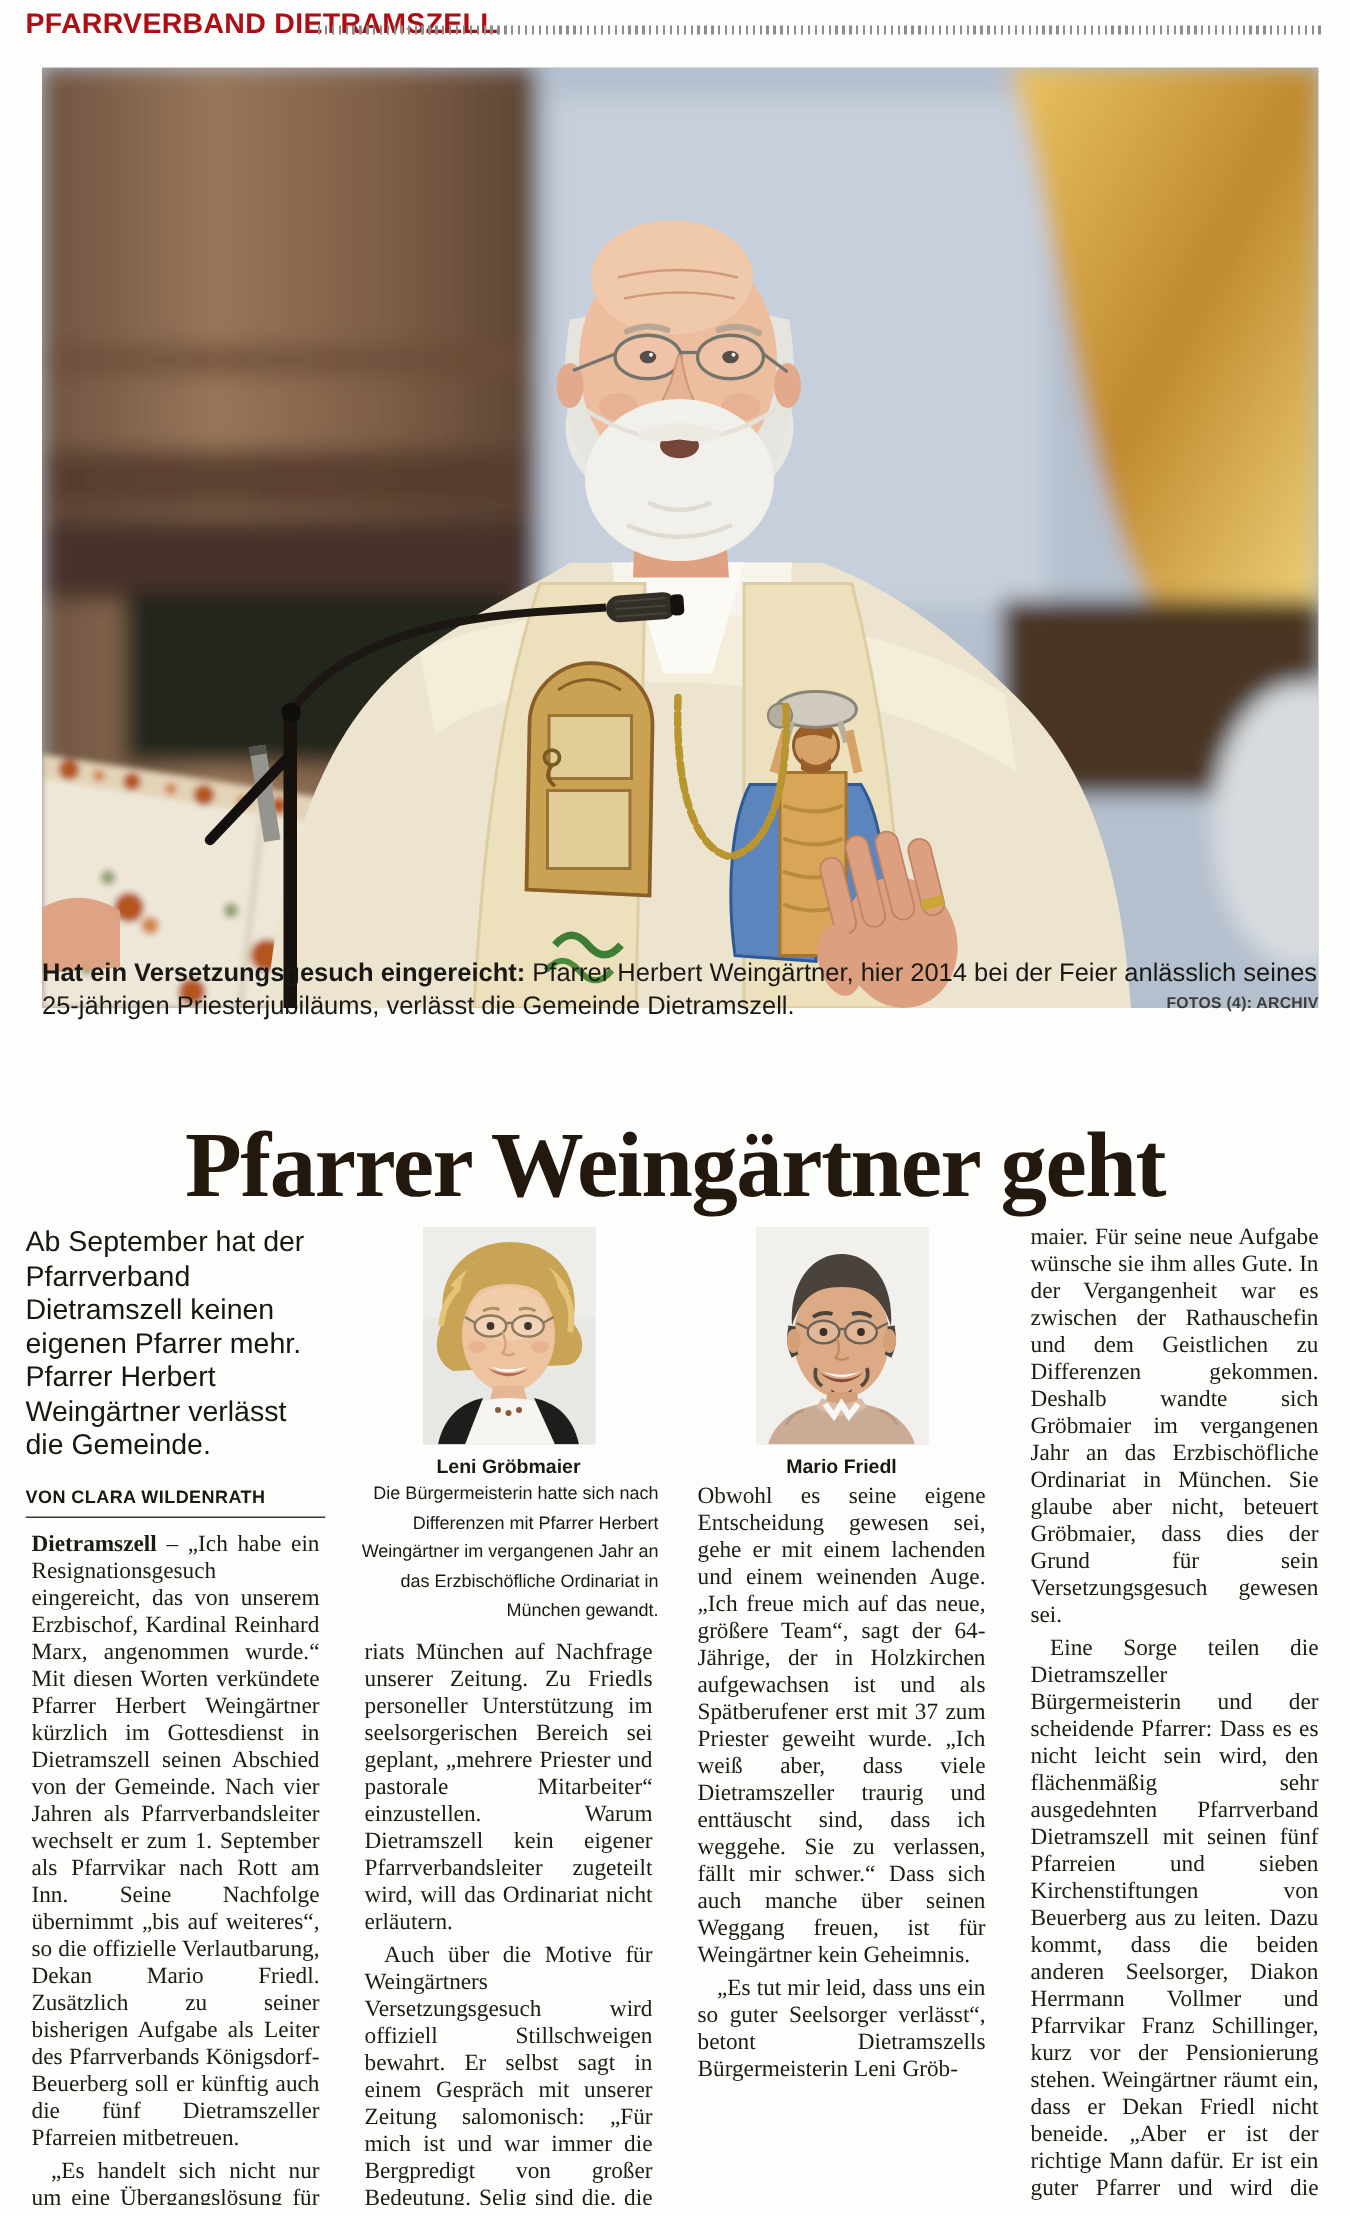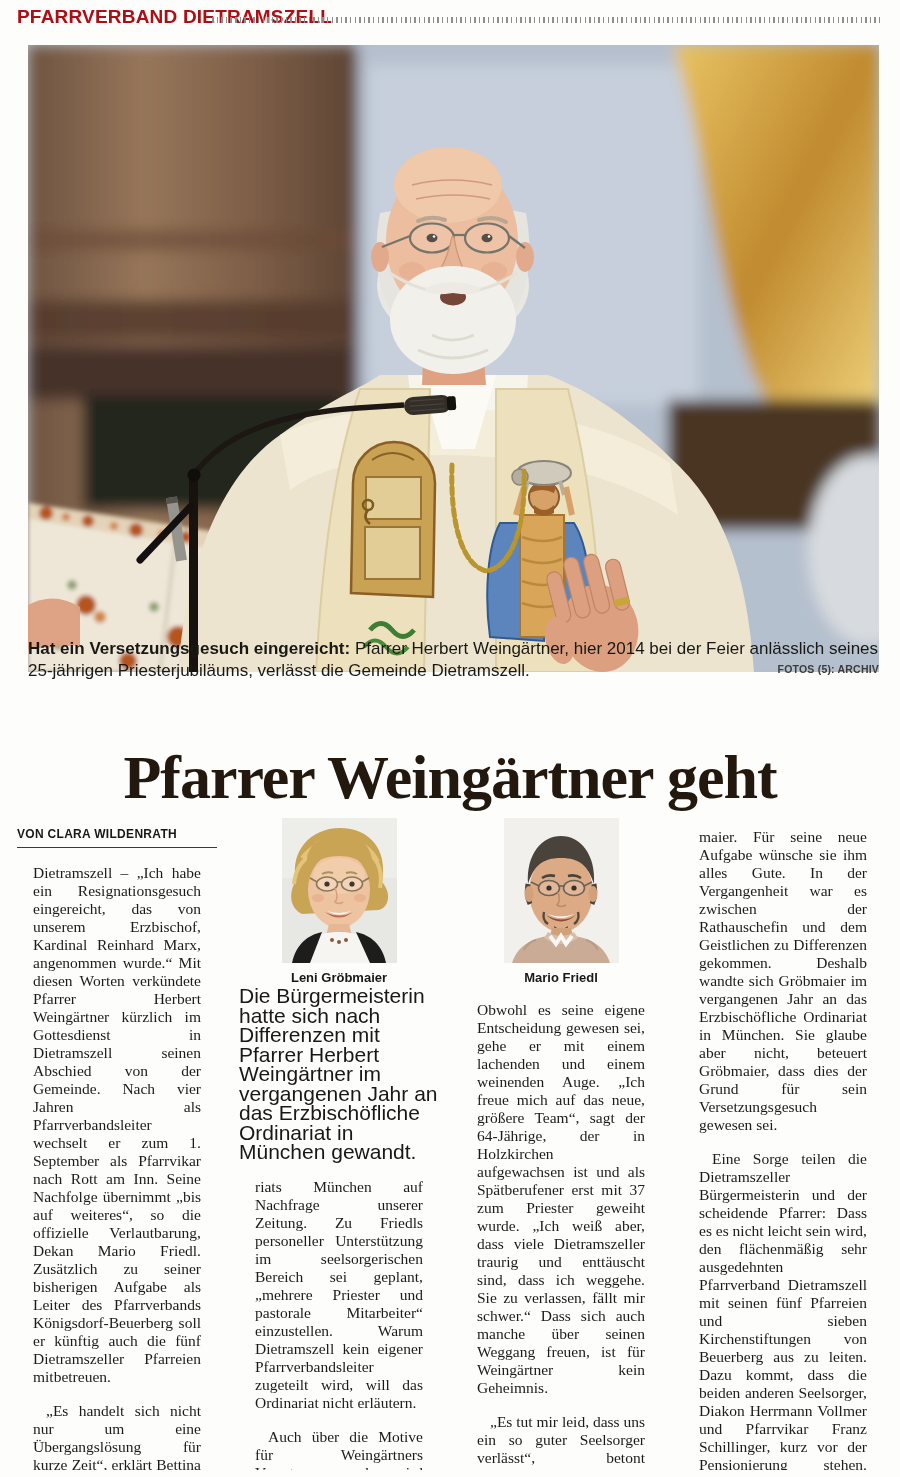--- a/index.html
+++ b/index.html
@@ -212,7 +212,7 @@
 
 <div class="photocap">
   <b>Hat ein Versetzungsgesuch eingereicht:</b><span> Pfarrer Herbert Weingärtner, hier 2014 bei der Feier anlässlich seines 25-jährigen Priesterjubiläums, verlässt die Gemeinde Dietramszell.</span>
-  <span class="credit">FOTOS (5): ARCHIV</span>
+  <span class="credit">FOTOS (4): ARCHIV</span>
 </div>
 
 <h1 class="headline">Pfarrer Weingärtner geht</h1>

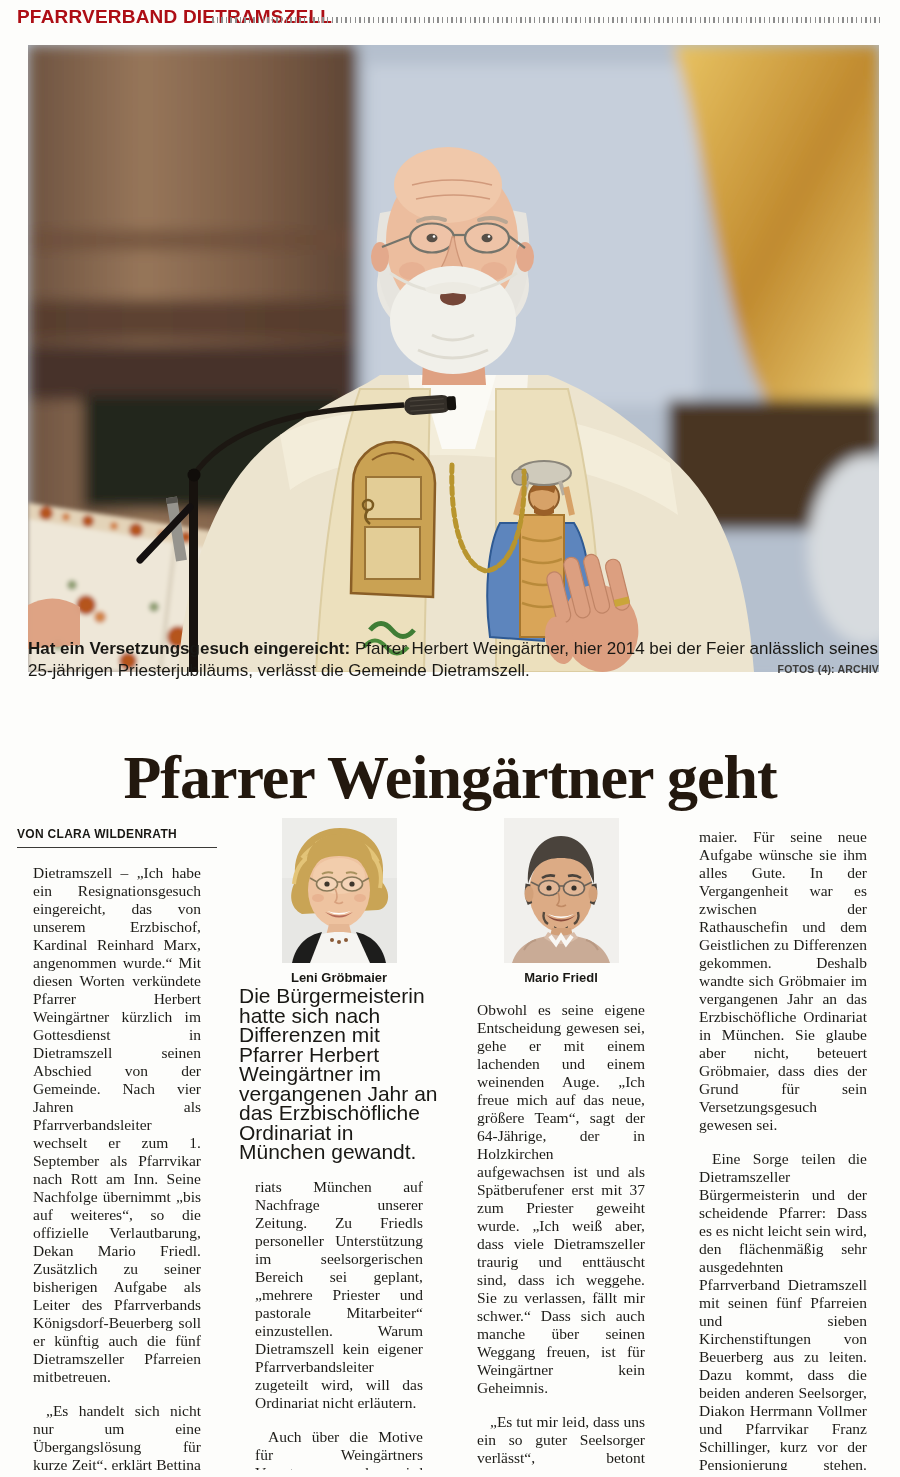--- a/index.html
+++ b/index.html
@@ -220,6 +220,7 @@
 <div class="cols">
 
   <div class="col">
+    <p class="lead">Ab September hat der Pfarrverband Dietramszell keinen eigenen Pfarrer mehr. Pfarrer Herbert Weingärtner verlässt die Gemeinde.</p>
     <div class="byline">VON CLARA WILDENRATH</div>
     <hr class="bylinerule">
     <div class="body">

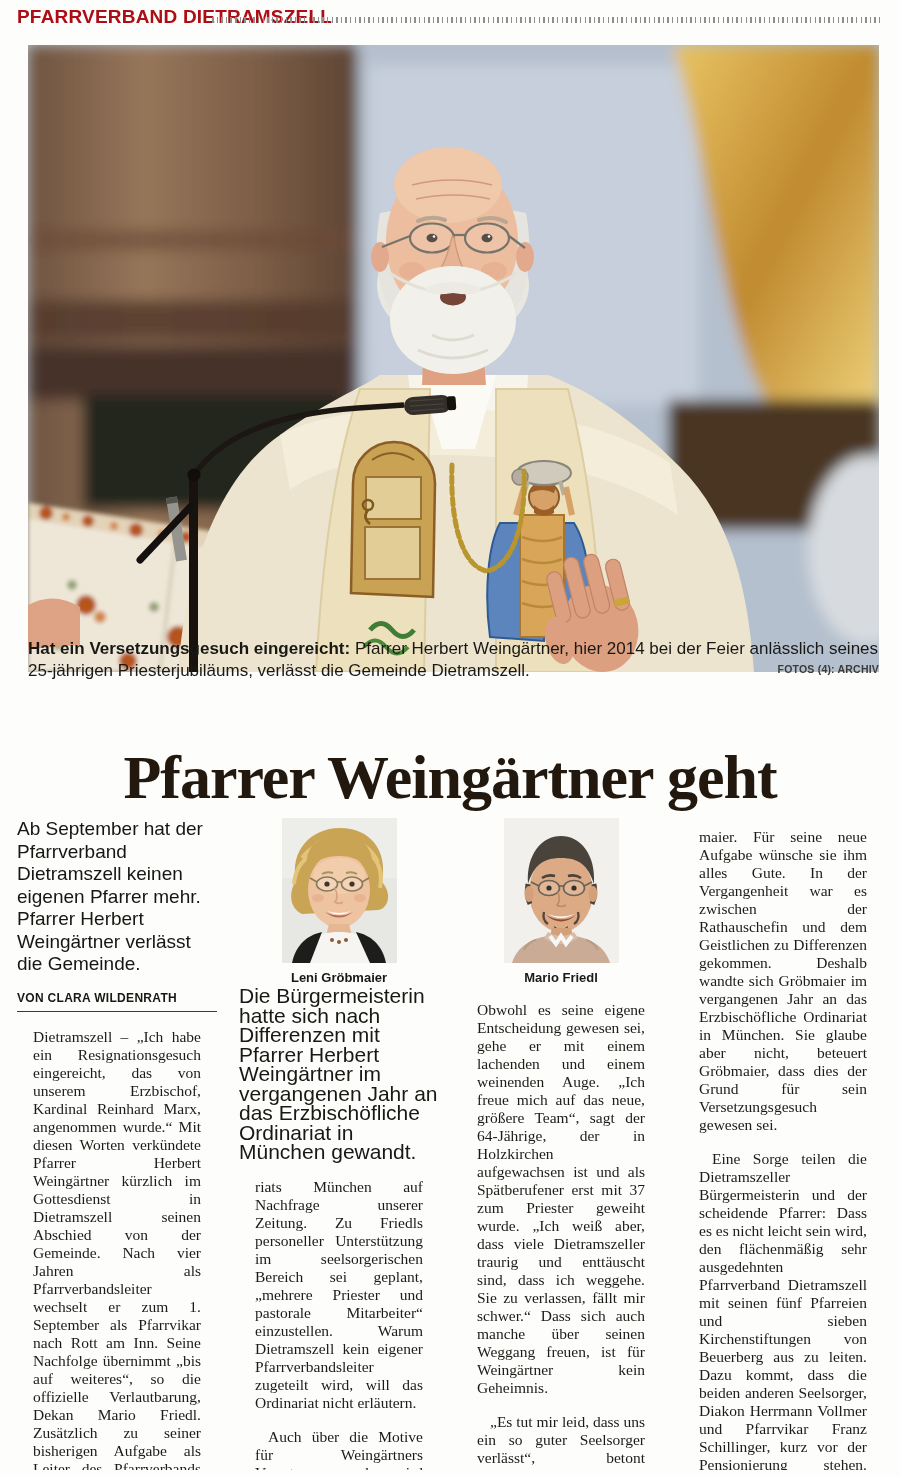--- a/index.html
+++ b/index.html
@@ -31,7 +31,7 @@
   .byline{font-size:12px;font-weight:bold;letter-spacing:.3px;margin-top:15px;color:#191814;}
   .bylinerule{border:none;border-top:1.5px solid #3b3a37;margin:6px 0 9px 0;}
   .body p{font-family:"Liberation Serif",serif;font-size:15.5px;line-height:18px;
-    text-align:justify;margin:16px;color:#1c1b17;}
+    text-align:justify;margin:4px;color:#1c1b17;}
   .body p.ind{text-indent:13px;}
   .body p+p{margin-top:0;}
   .dateline{font-weight:normal;}

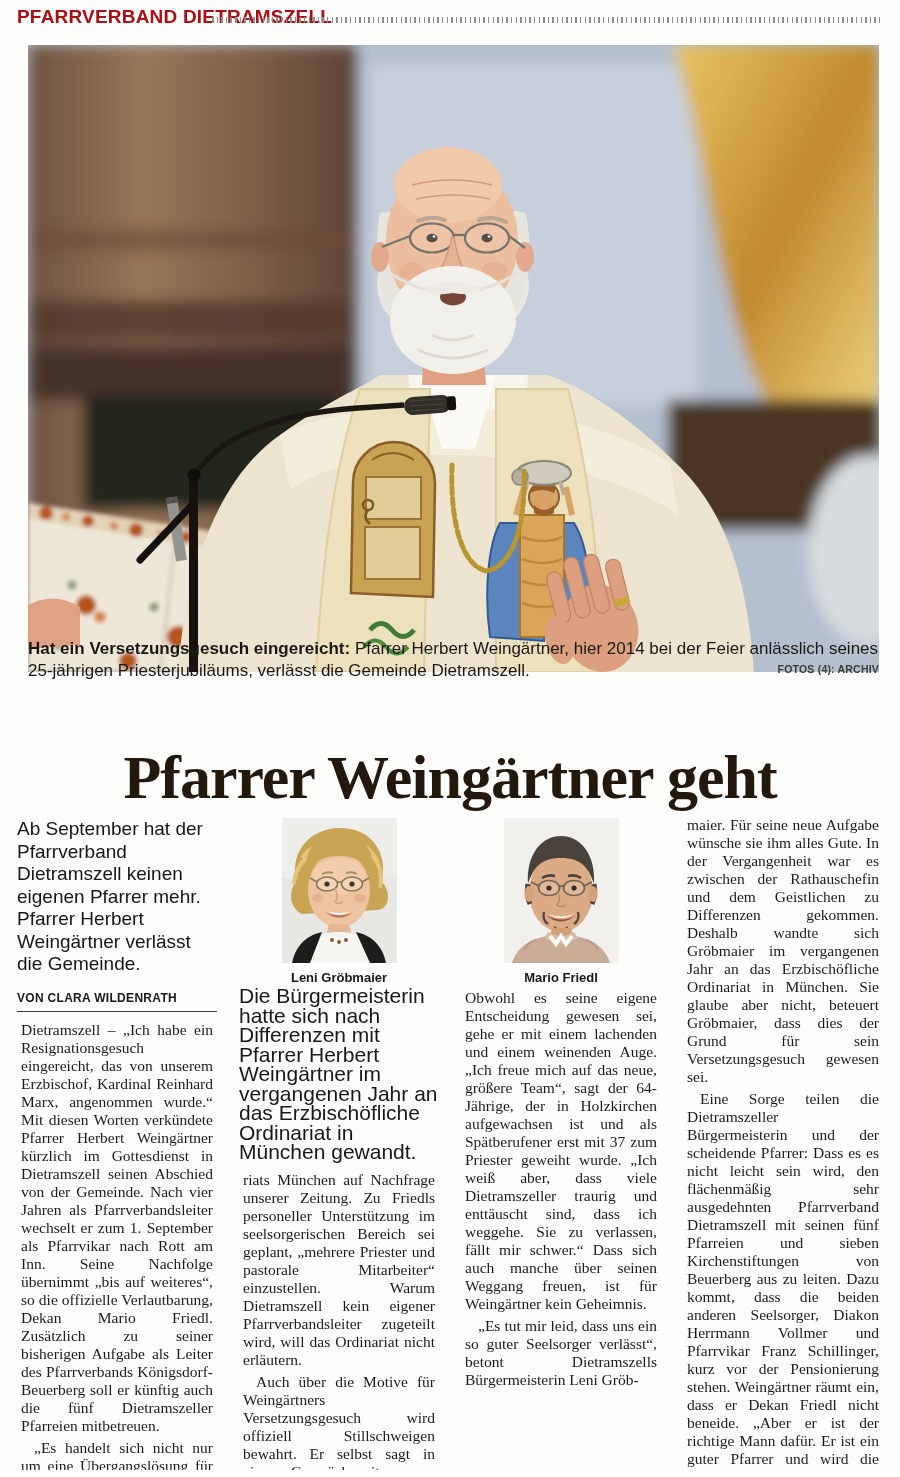--- a/index.html
+++ b/index.html
@@ -39,7 +39,7 @@
   .portrait{width:115px;height:145px;margin:6px auto 7px auto;overflow:hidden;background:#e9e8e5;}
   .portrait svg{display:block;width:100%;height:100%;}
   .pname{text-align:center;font-size:13px;font-weight:bold;margin:0 0 1px 0;color:#191814;}
-  .pcap{text-align:left;font-size:21px;line-height:19.5px;margin:0 0 9px 0;color:#191814;}
+  .pcap{text-align:right;font-size:12px;line-height:19.5px;margin:0 0 9px 0;color:#191814;}
 </style>
 </head>
 <body>

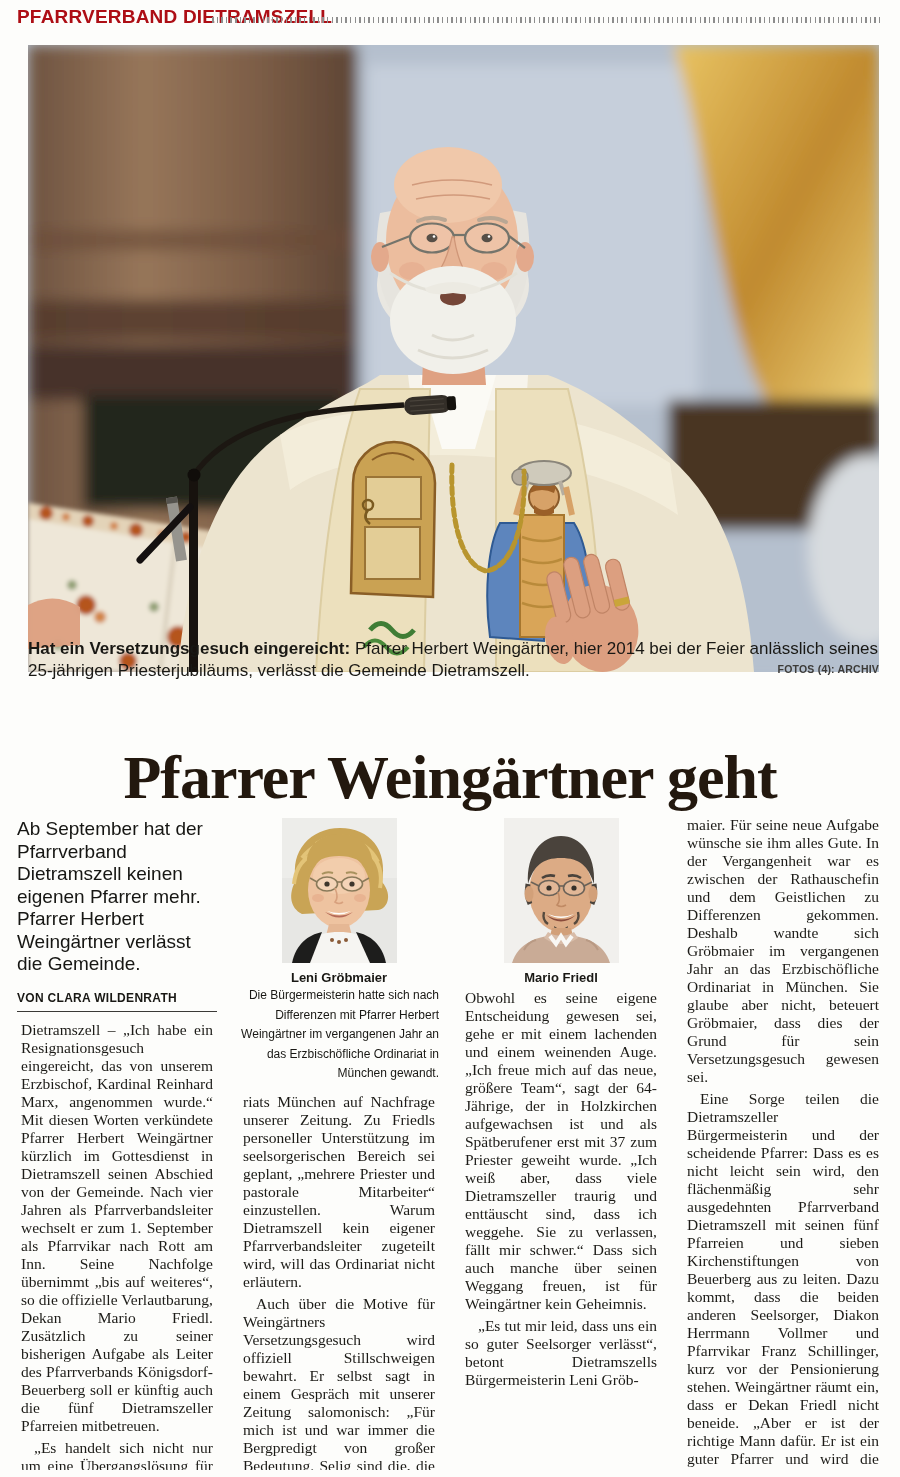--- a/index.html
+++ b/index.html
@@ -34,7 +34,7 @@
     text-align:justify;margin:4px;color:#1c1b17;}
   .body p.ind{text-indent:13px;}
   .body p+p{margin-top:0;}
-  .dateline{font-weight:normal;}
+  .dateline{font-weight:bold;}
   
   .portrait{width:115px;height:145px;margin:6px auto 7px auto;overflow:hidden;background:#e9e8e5;}
   .portrait svg{display:block;width:100%;height:100%;}

